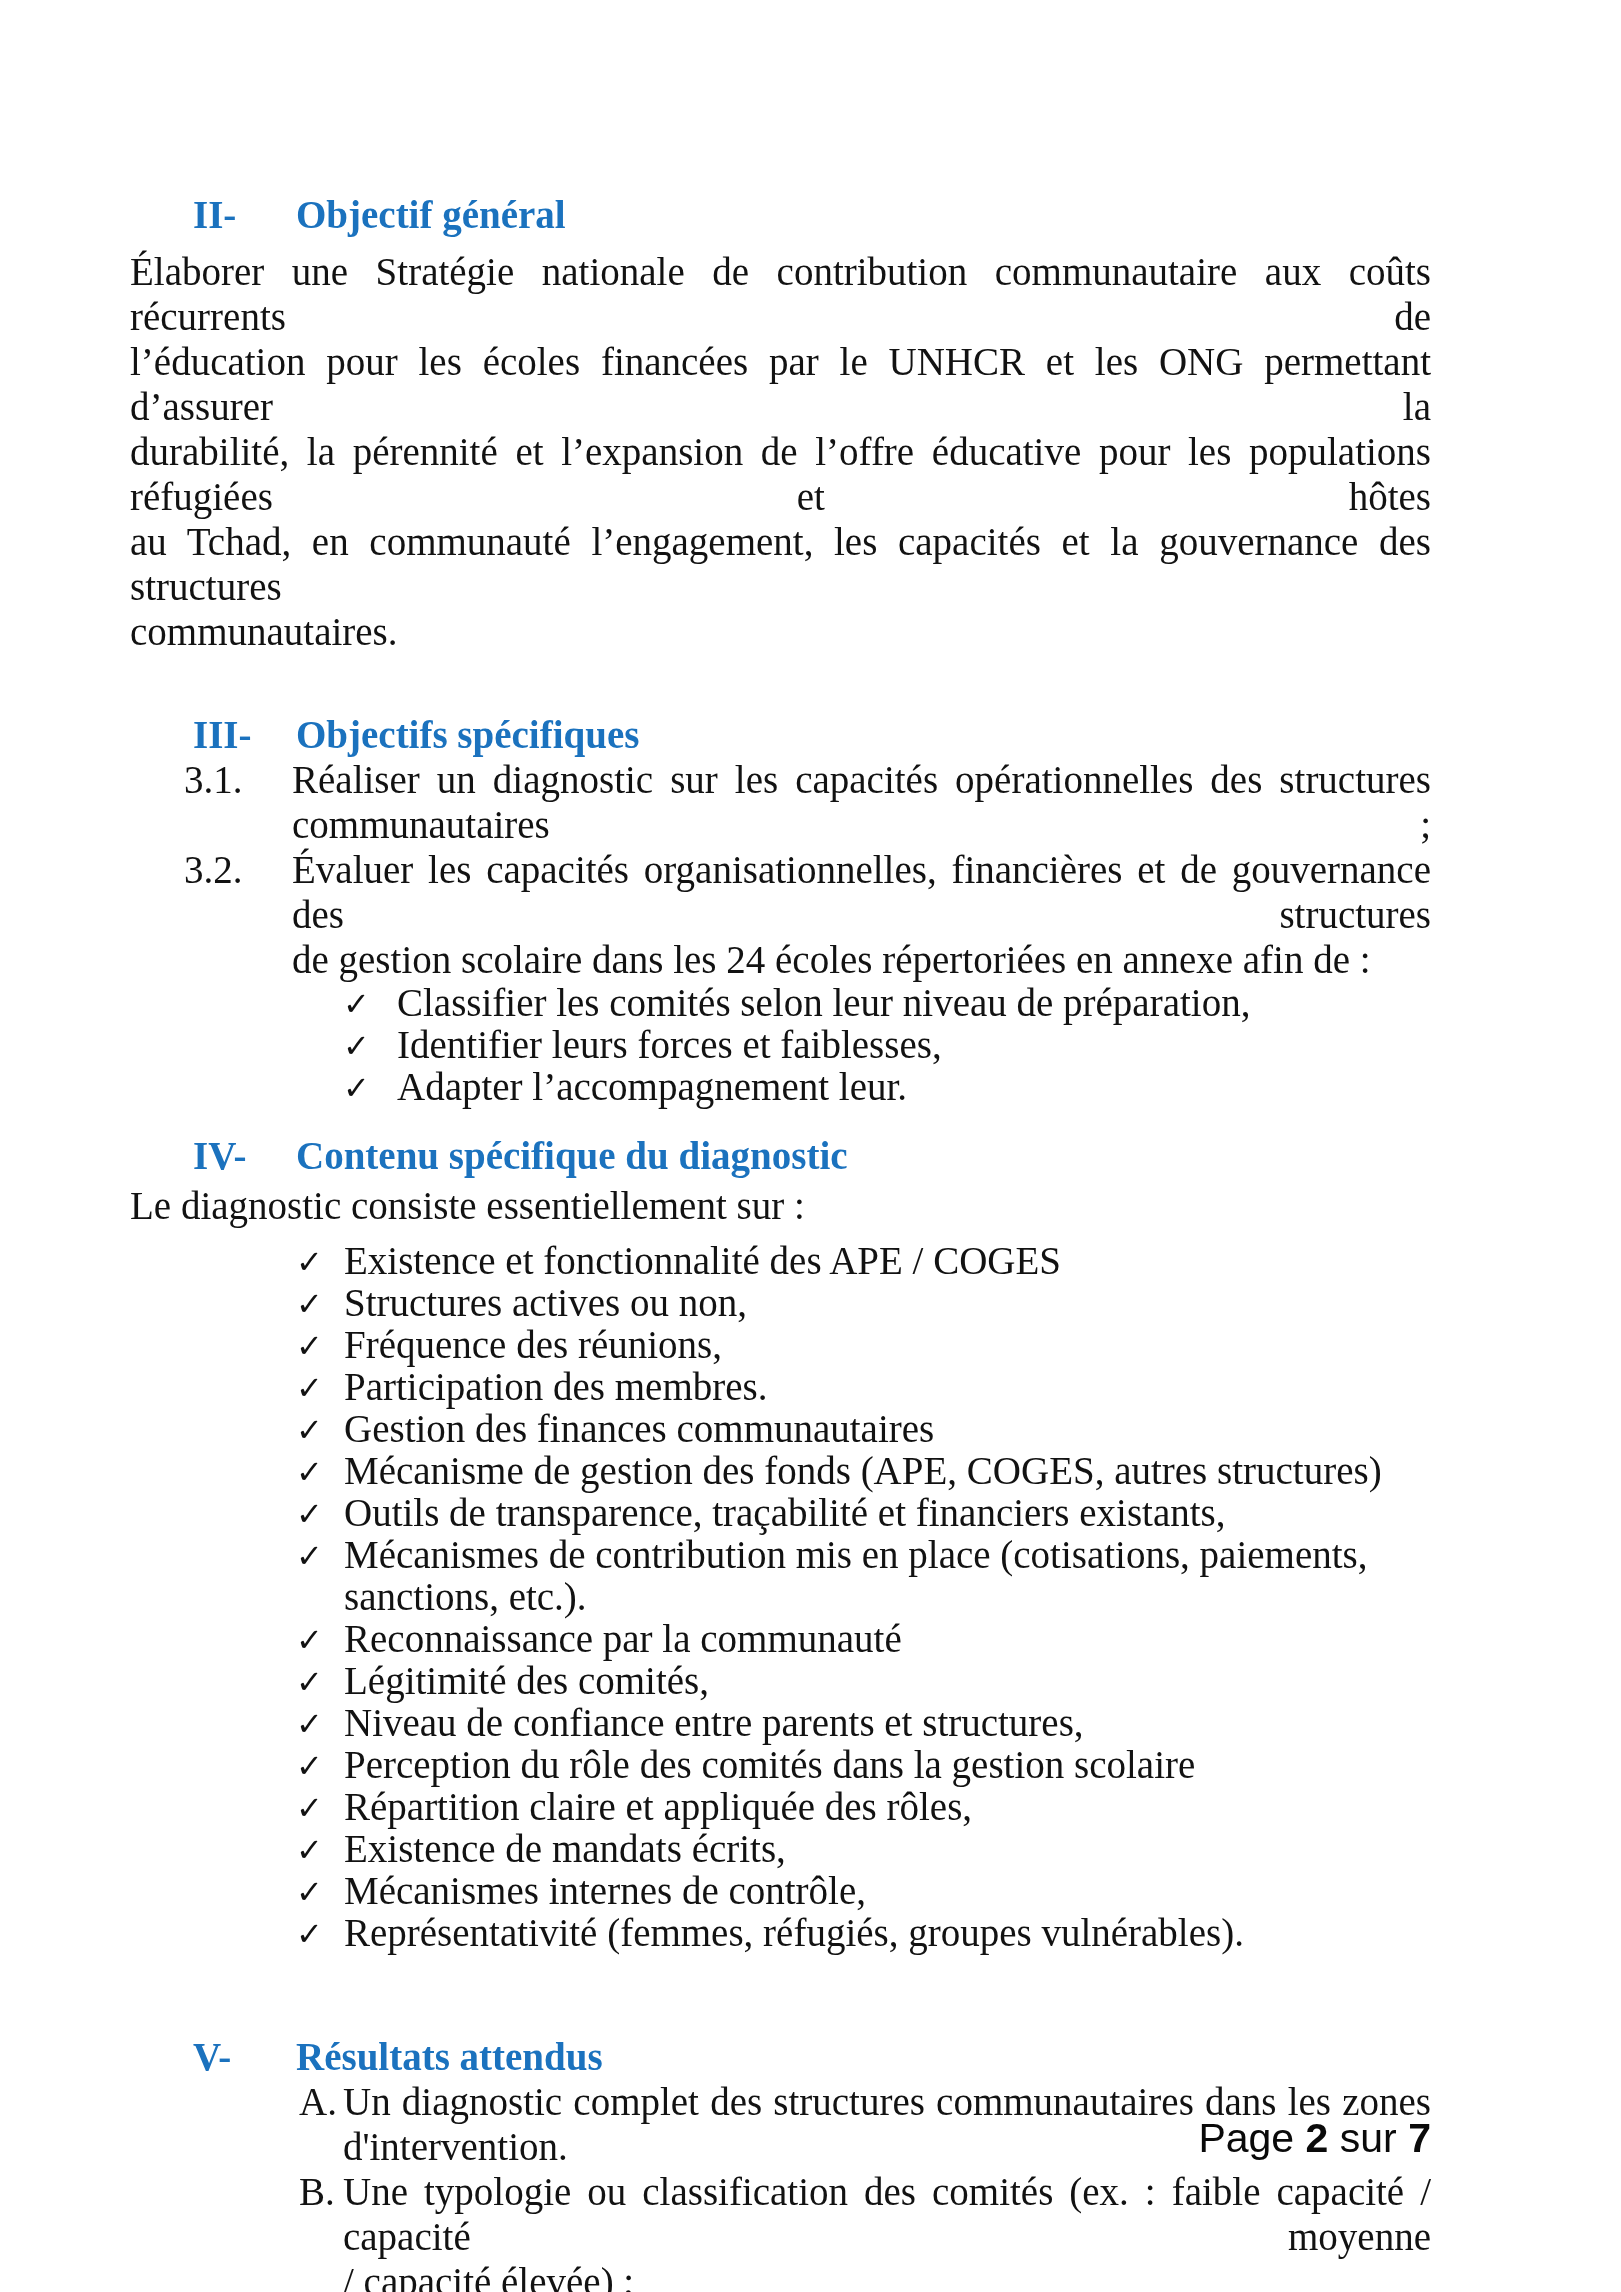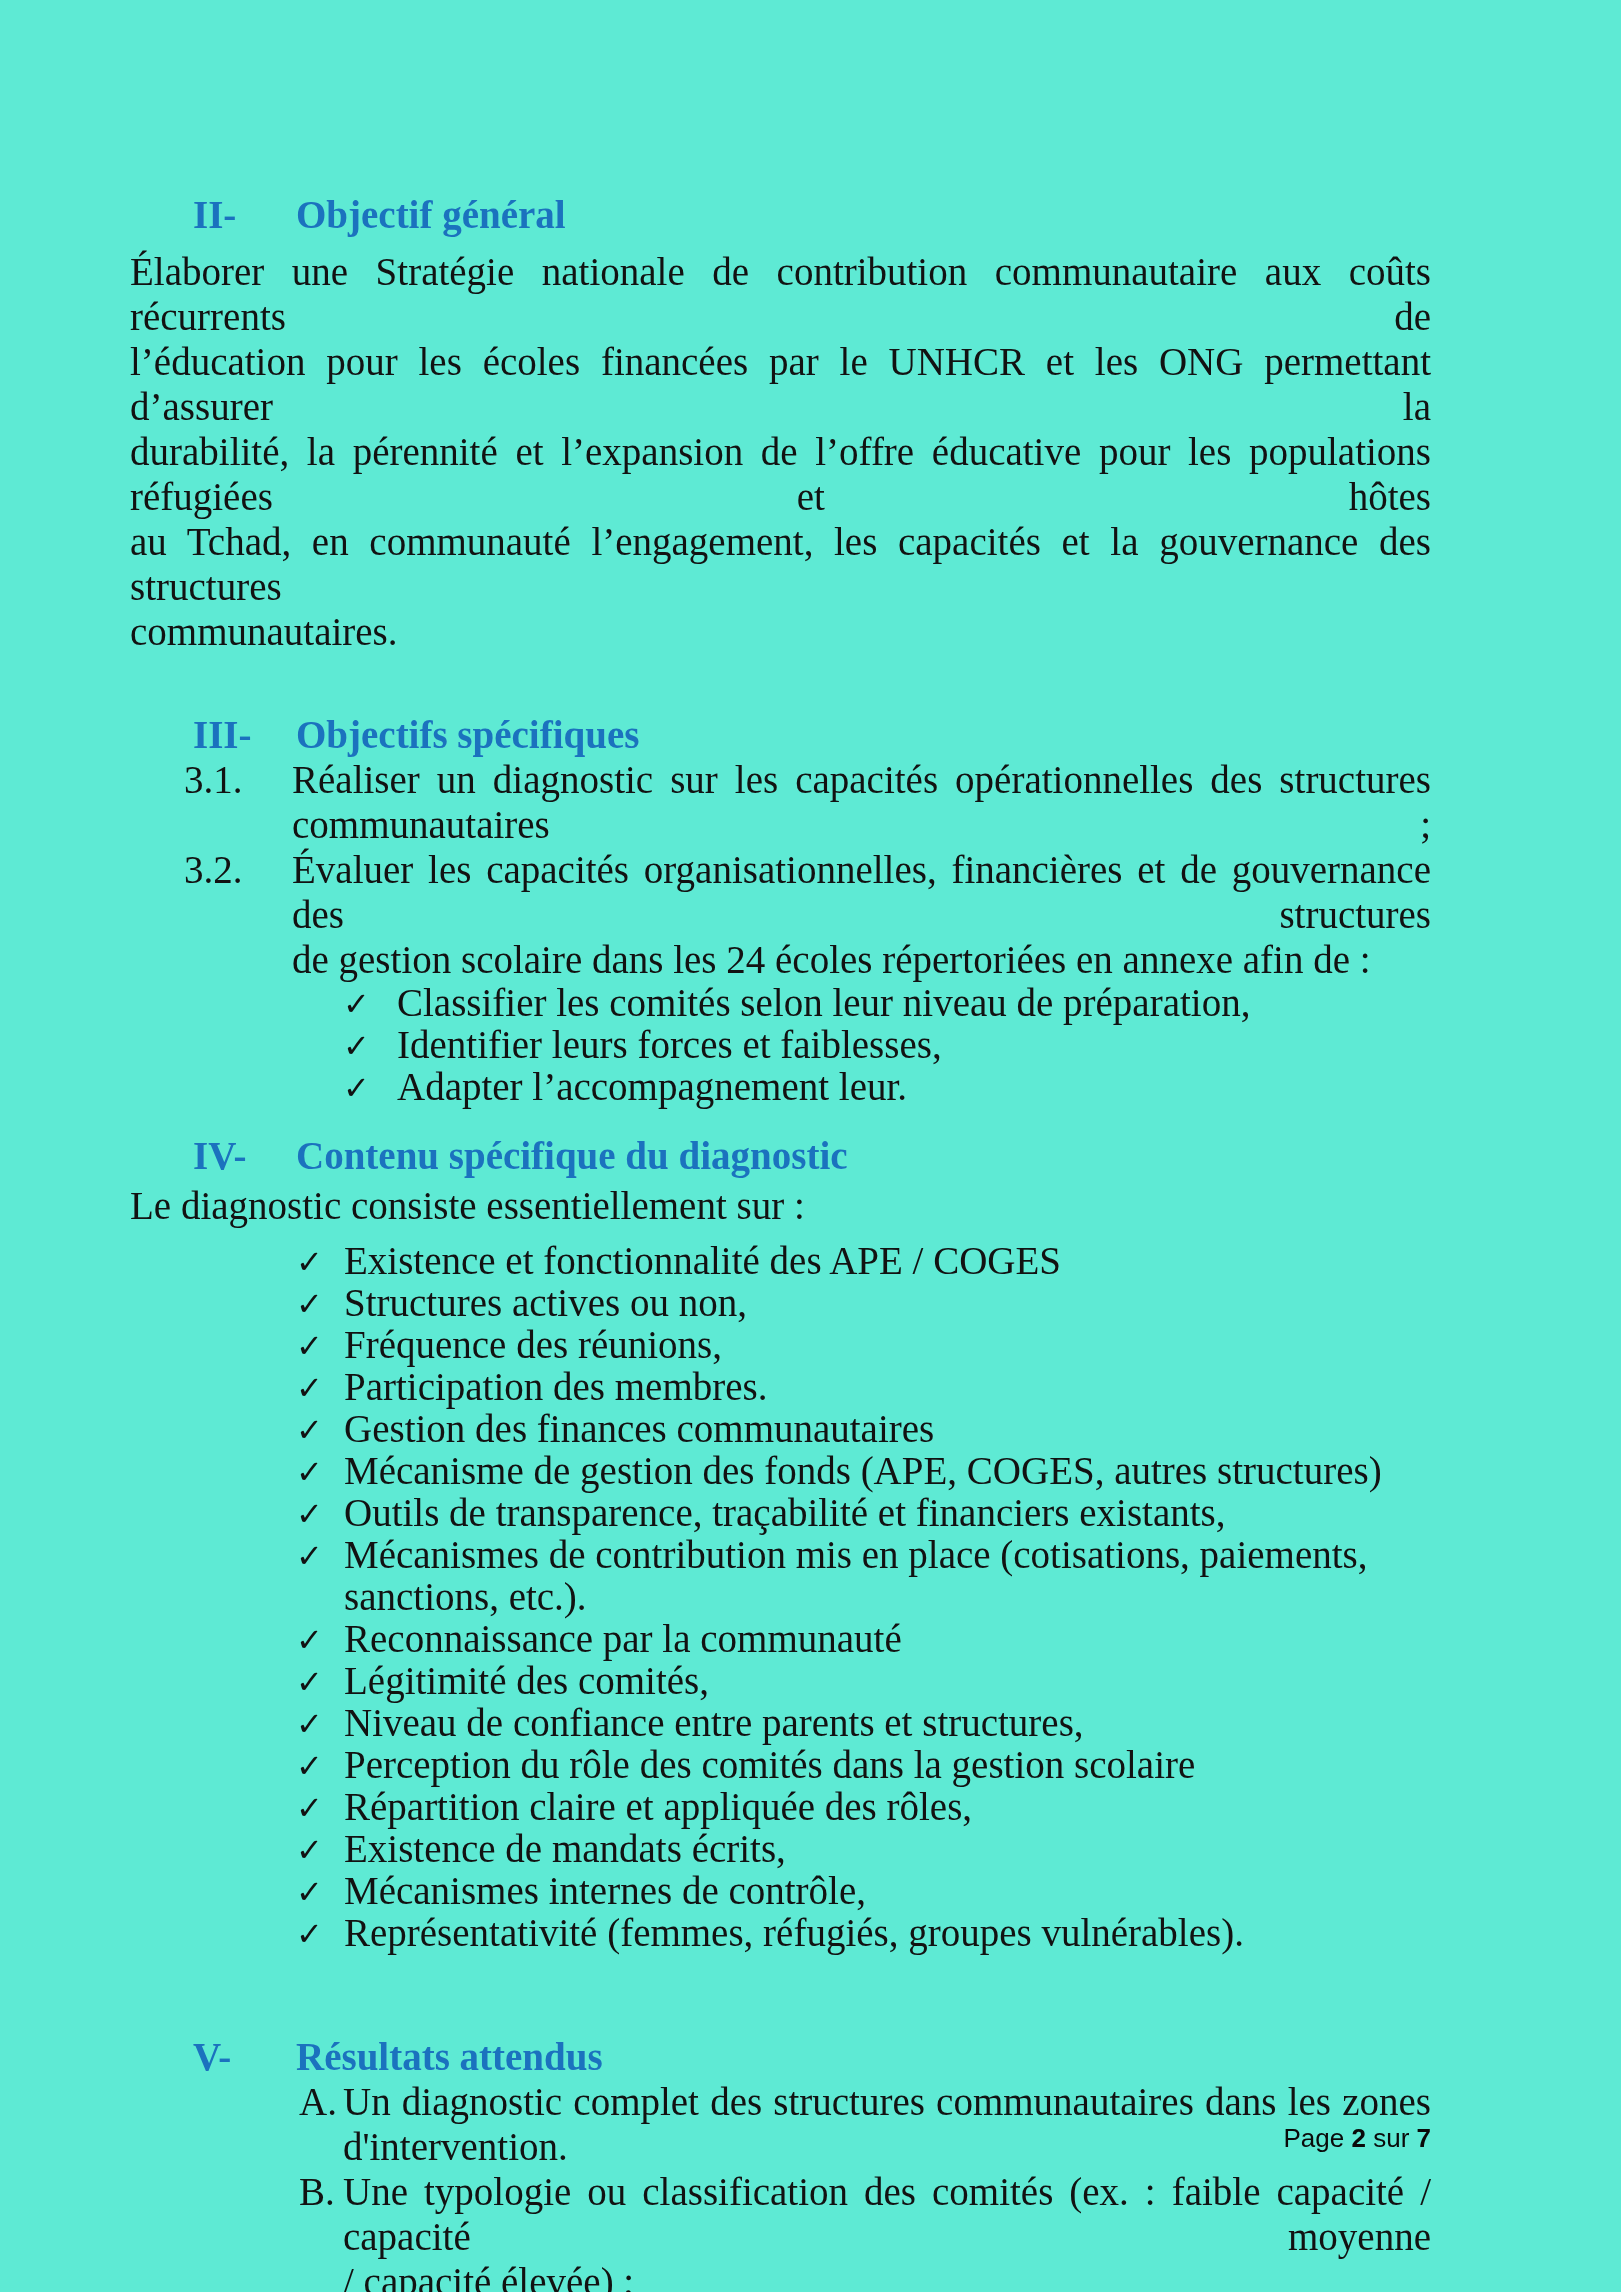--- a/index.html
+++ b/index.html
@@ -6,7 +6,7 @@
   .page{
     position:relative;
     width:1621px;height:2293px;
-    background:#5eead4;
+    background:#ffffff;
     font-family:"Liberation Serif","DejaVu Serif",serif;
     font-size:39px;
     color:#121212;

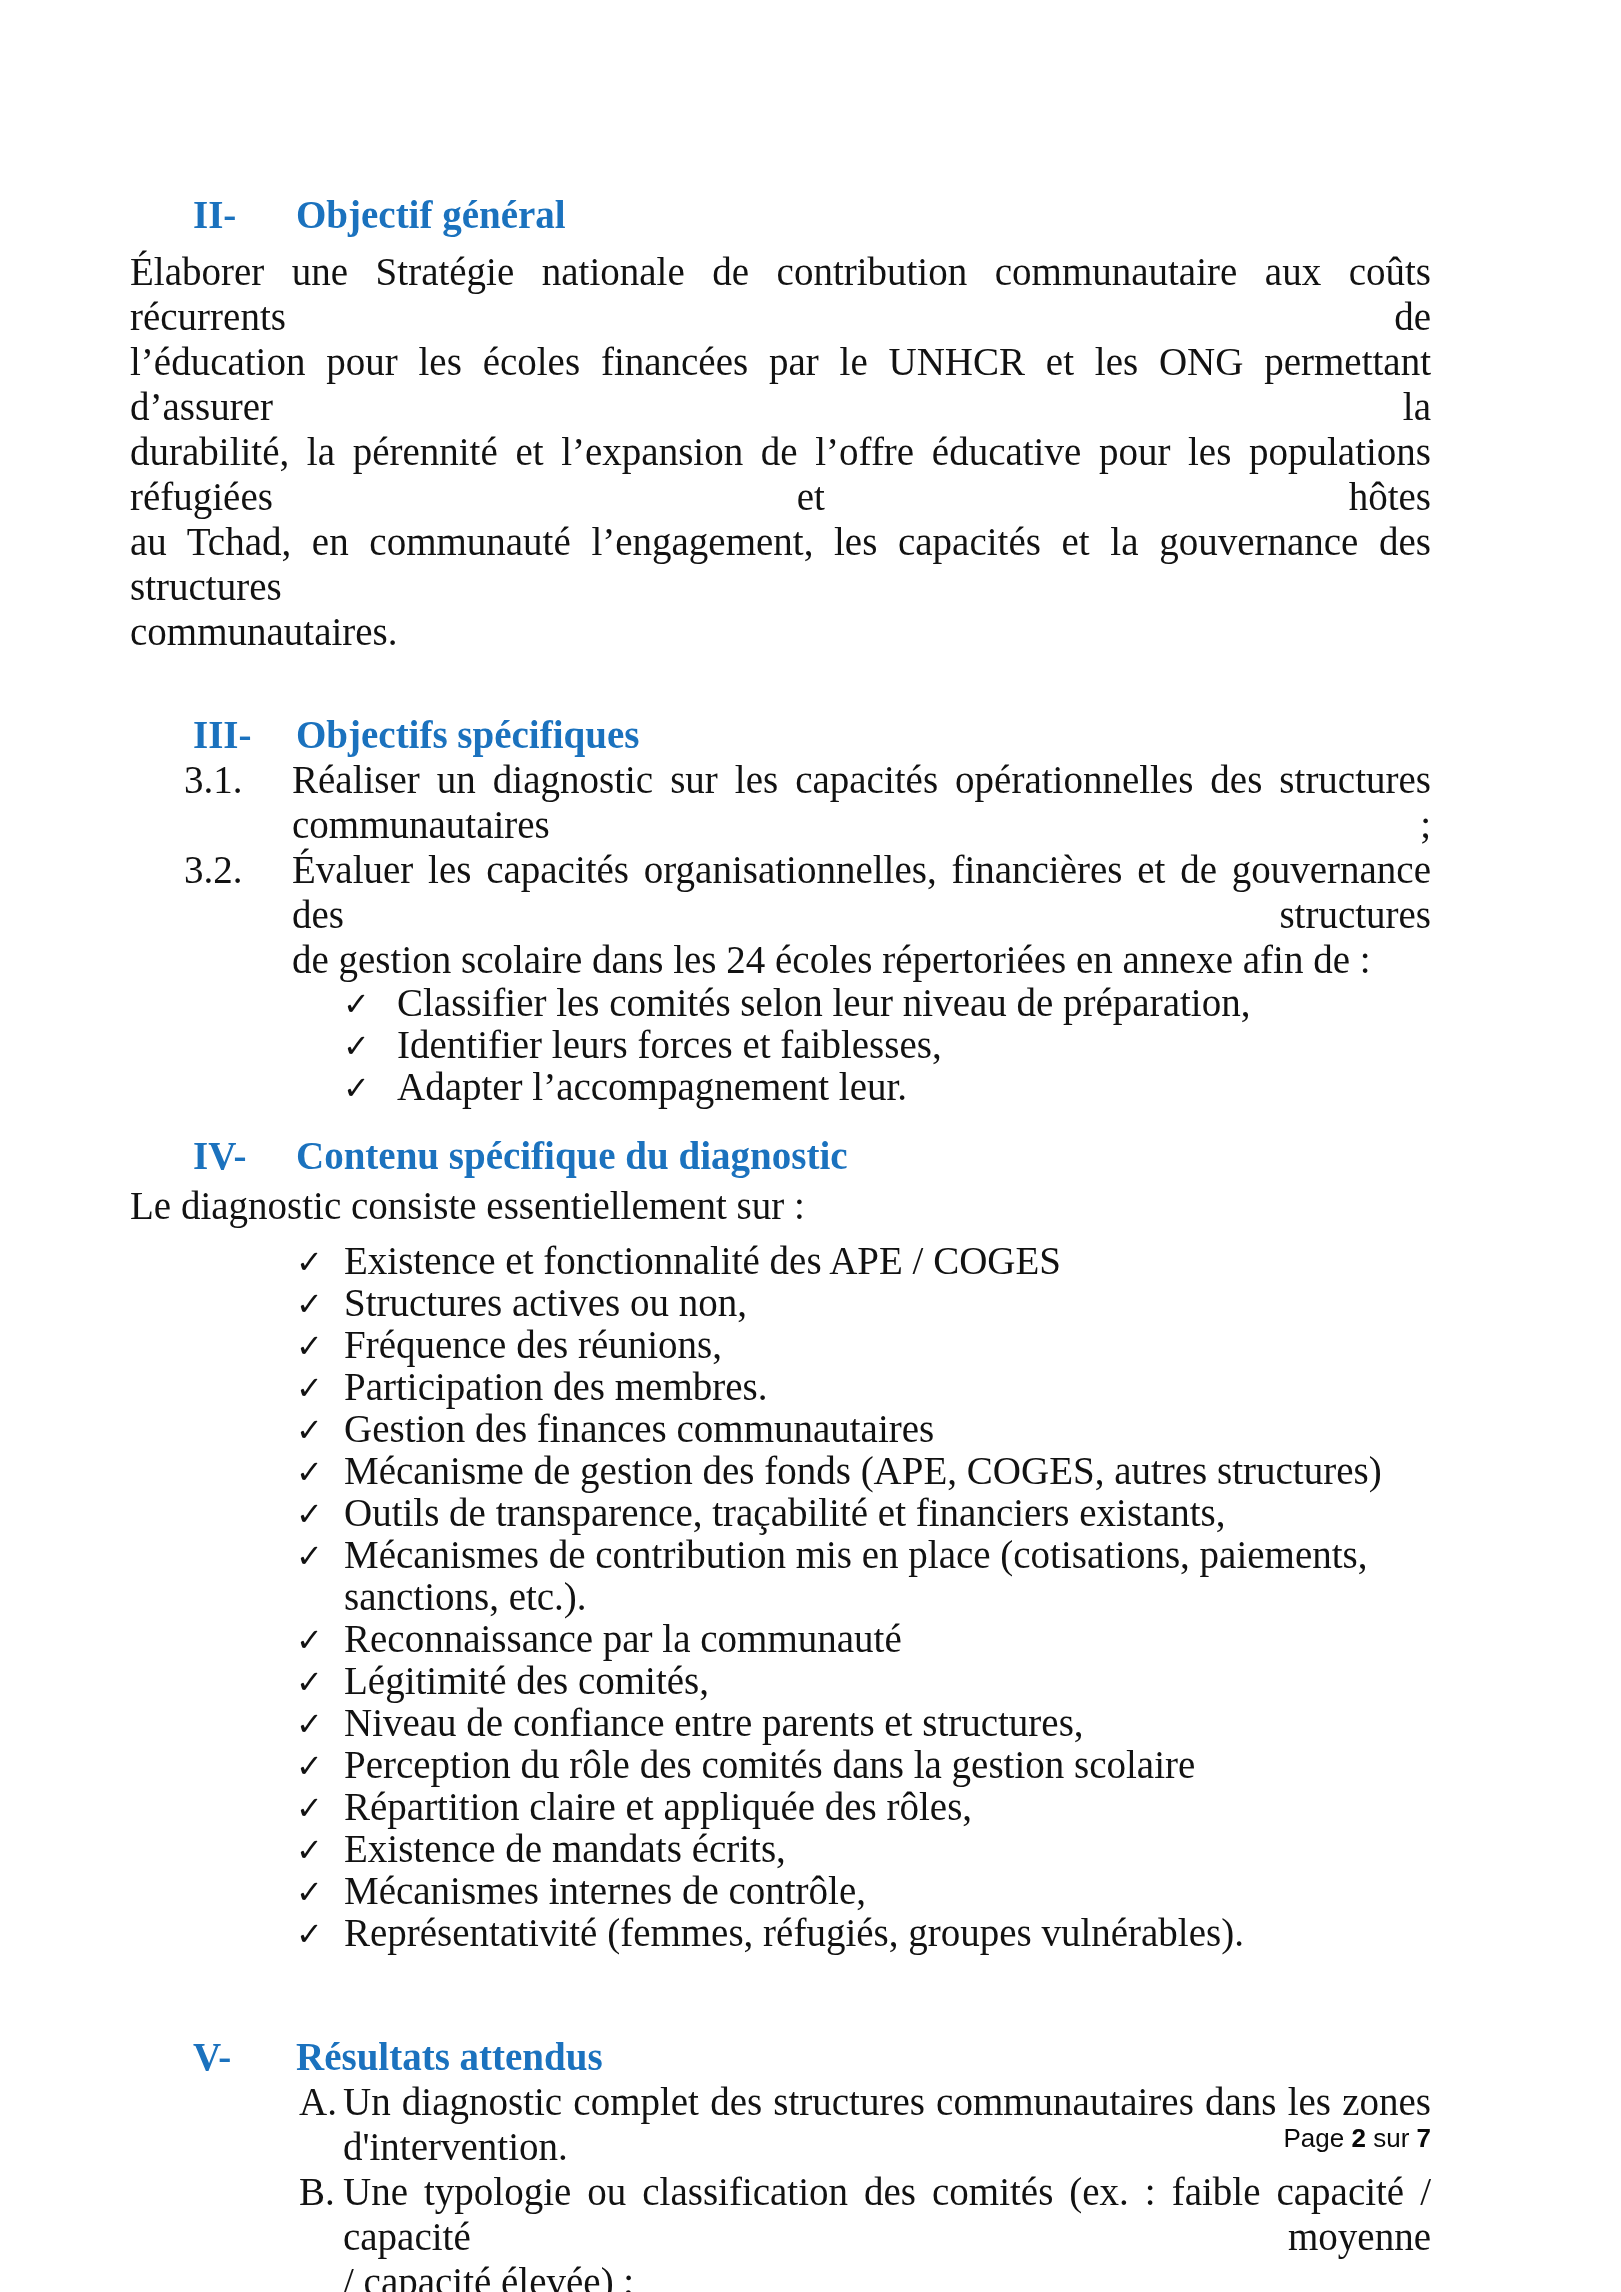--- a/index.html
+++ b/index.html
@@ -56,7 +56,7 @@
     position:absolute;left:130px;top:2119px;width:1301px;
     text-align:right;
     font-family:"Liberation Sans","DejaVu Sans",sans-serif;
-    font-size:26px;line-height:39px;color:#0a0a0a;
+    font-size:41px;line-height:39px;color:#0a0a0a;
   }
   .footer .b{font-weight:bold;}
 </style>

